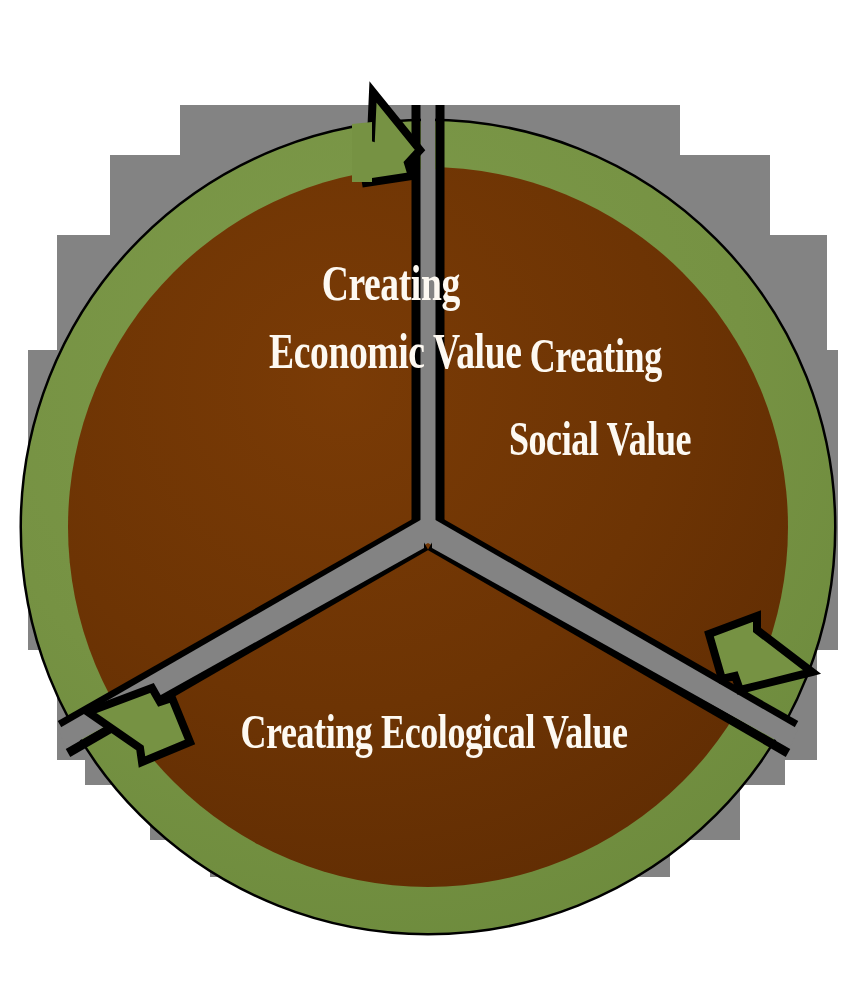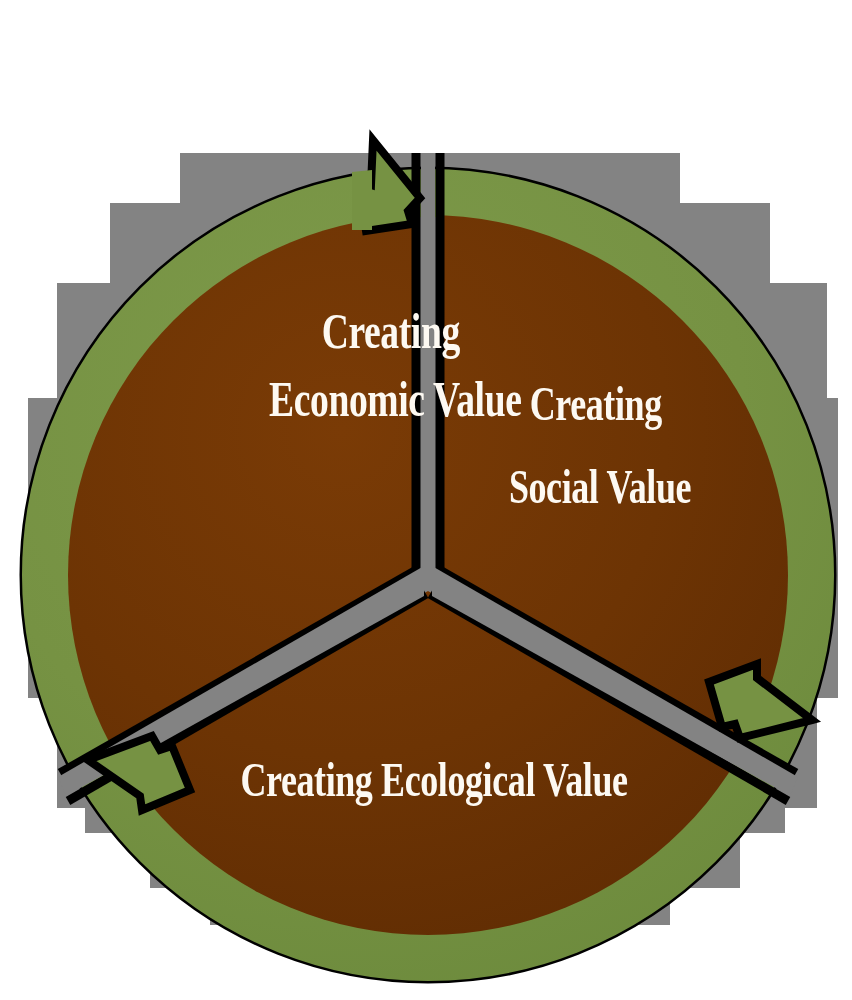--- a/index.html
+++ b/index.html
@@ -19,7 +19,6 @@
     width: 852px;
     height: 952px;
     background: #ffffff;
-    margin-top: 48px;
   }
   #cycle-svg {
     position: absolute;

